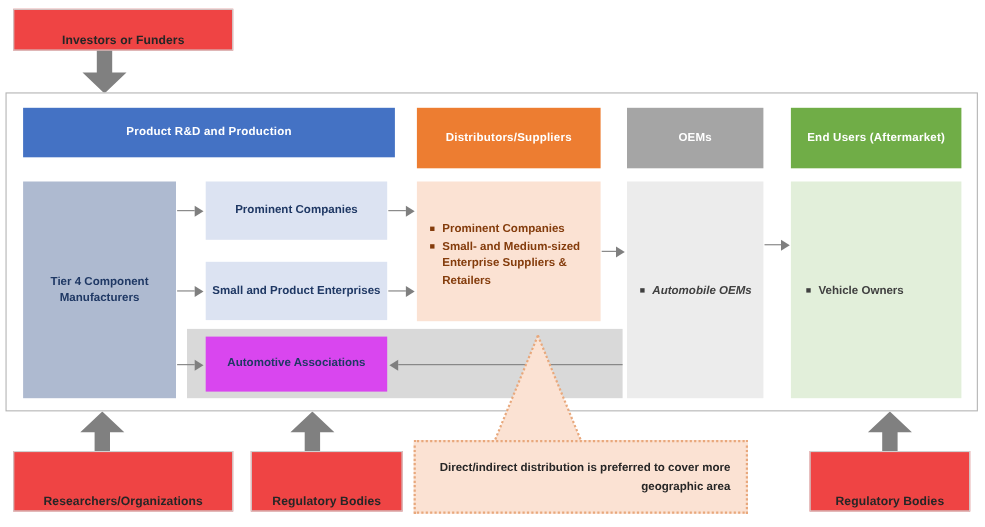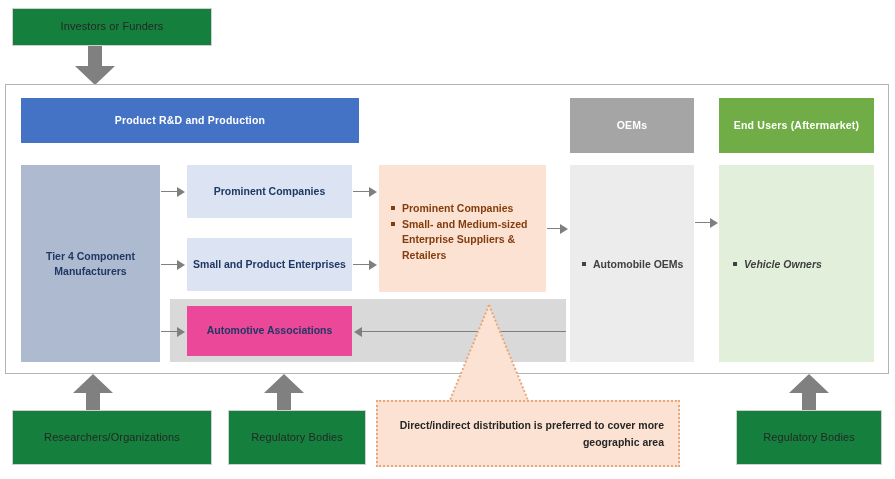--- a/index.html
+++ b/index.html
@@ -30,12 +30,13 @@
 
   
   .plate {
-    background: #15803d;
+    background: #ef4444;
     border: 1px solid #d0d0d0;
     color: #262626;
     font-size: 11px;
-    font-weight: normal;
+    font-weight: bold;
     letter-spacing: .1px;
+    align-items: flex-end;
   }
 
   

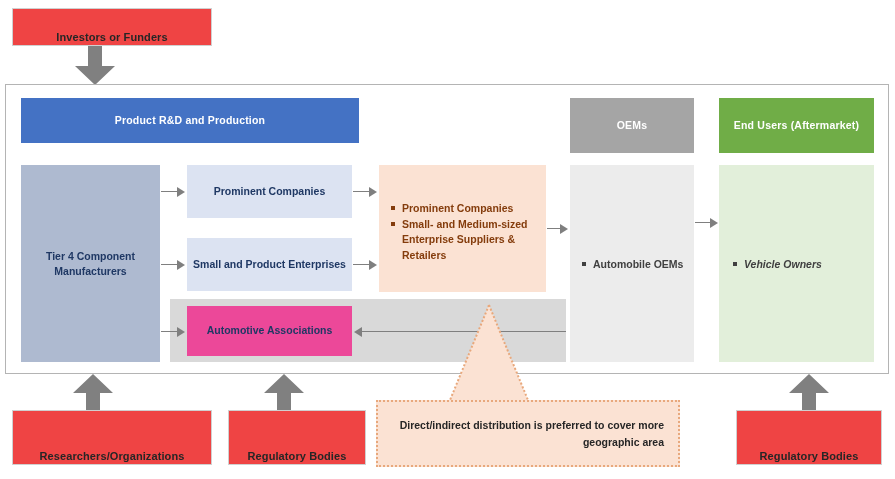--- a/index.html
+++ b/index.html
@@ -130,6 +130,9 @@
     <span>Product R&amp;D and Production</span>
   </div>
 
+  <div class="abs hdr boxtext" style="left:379px; top:98px; width:167px; height:55px; background:#ED7D31;">
+    <span>Distributors/Suppliers</span>
+  </div>
 
   <div class="abs hdr boxtext" style="left:570px; top:98px; width:124px; height:55px; background:#A5A5A5;">
     <span>OEMs</span>

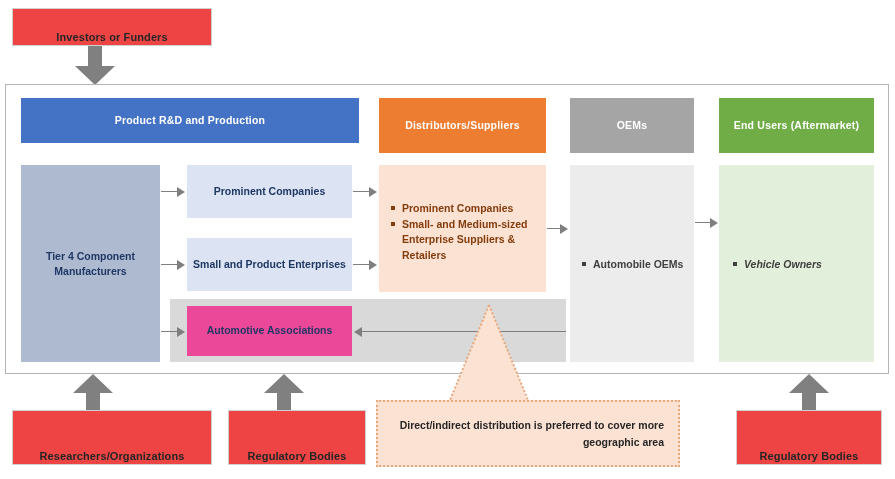--- a/index.html
+++ b/index.html
@@ -180,7 +180,7 @@
 
   <div class="abs" style="left:570px; top:165px; width:124px; height:197px;
               background:#ECECEC;">
-    <div class="bullets" style="left:12px; top:92px; width:110px; color:#404040;">
+    <div class="bullets" style="left:12px; top:92px; width:110px; color:#404040;font-style:italic;">
       <ul>
         <li>Automobile OEMs</li>
       </ul>

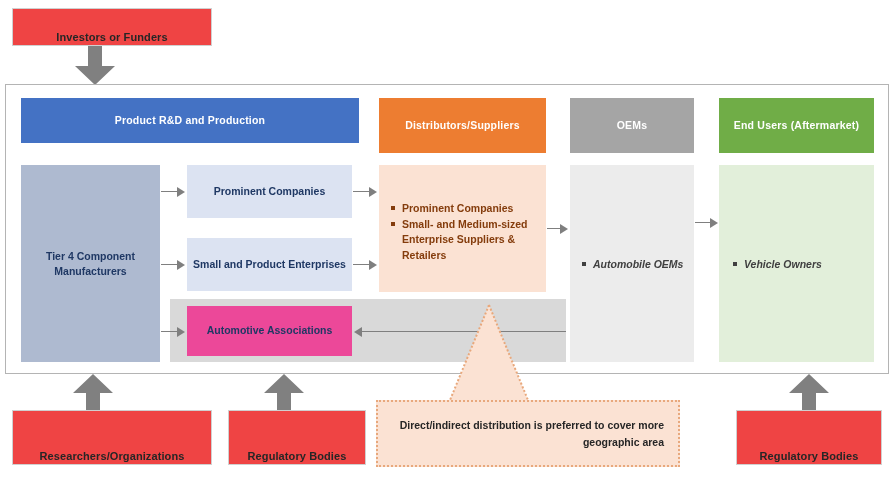--- a/index.html
+++ b/index.html
@@ -188,7 +188,7 @@
   </div>
 
   <div class="abs" style="left:719px; top:165px; width:155px; height:197px;
-              background:#E2EFDA;font-style:italic;">
+              background:#E2EFDA;">
     <div class="bullets" style="left:14px; top:92px; width:135px; color:#404040;">
       <ul>
         <li>Vehicle Owners</li>

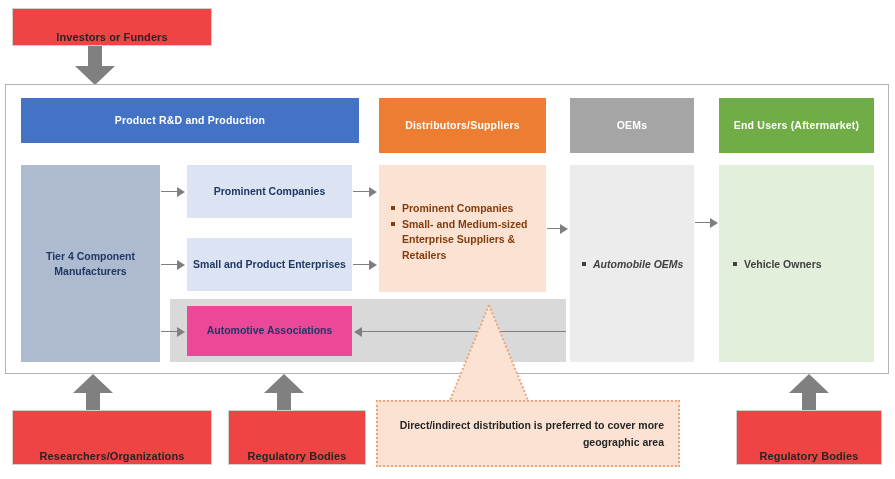--- a/index.html
+++ b/index.html
@@ -163,7 +163,7 @@
   </div>
 
   <div class="abs boxtext" style="left:187px; top:306px; width:165px; height:50px;
-              background:#ec4899; color:#1F3864; font-size:10.5px;
+              background:#d946ef; color:#1F3864; font-size:10.5px;
               font-weight:bold;">
     <span>Automotive Associations</span>
   </div>

